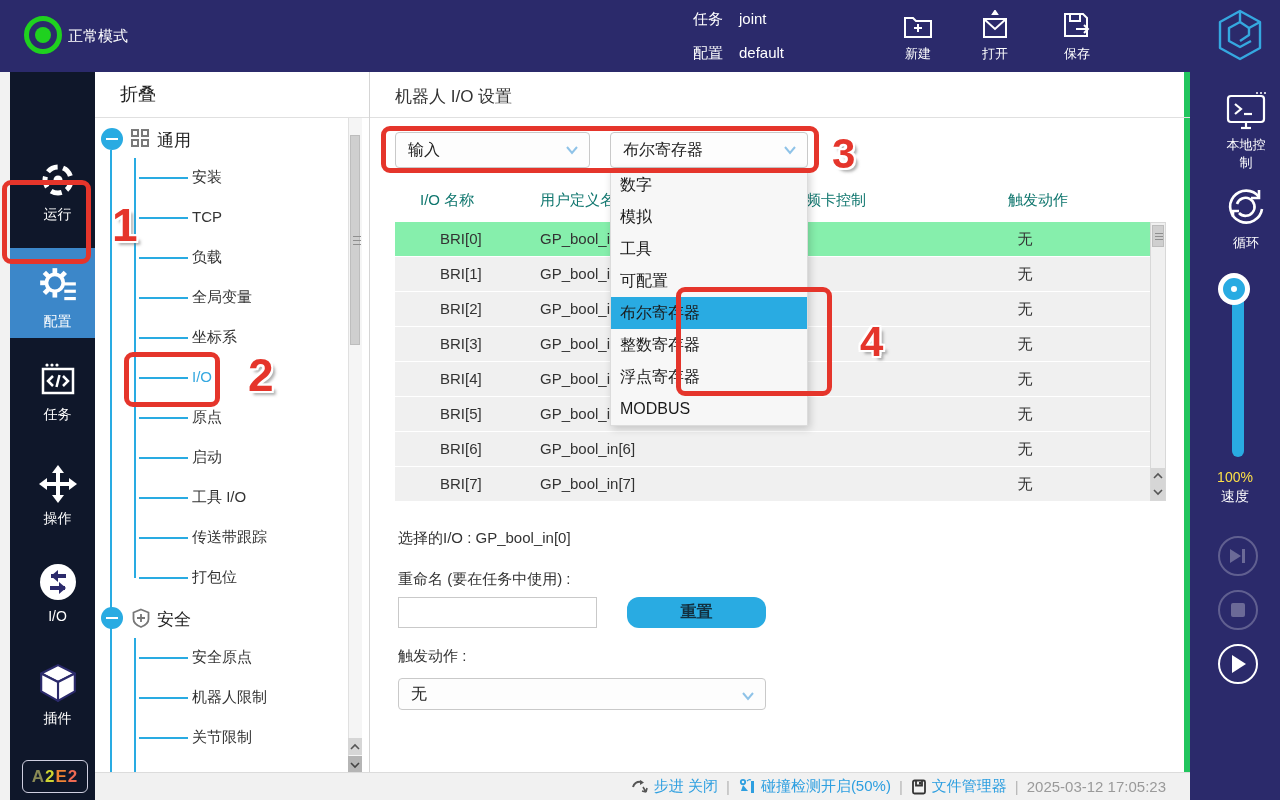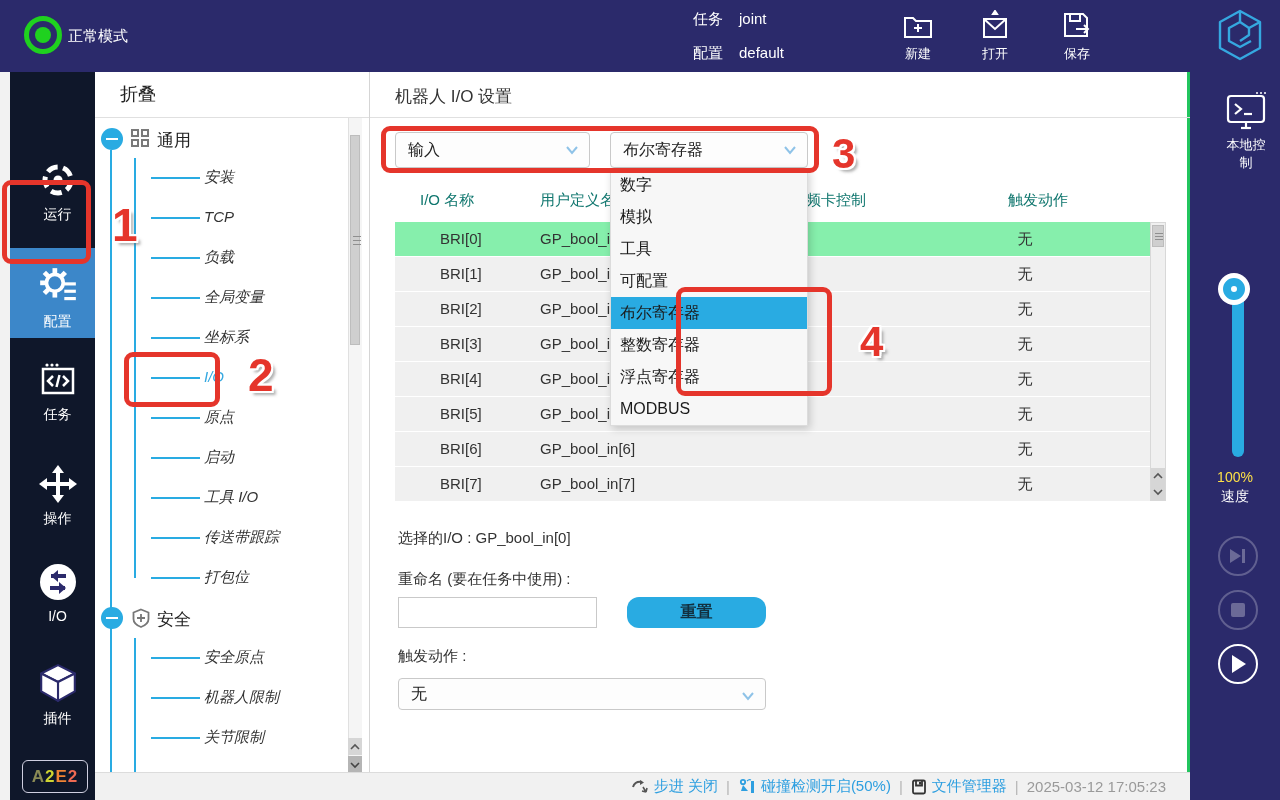--- a/index.html
+++ b/index.html
@@ -60,7 +60,7 @@
 
   
   .mainpanel { position:absolute; left:370px; top:72px; width:820px; height:700px; background:#fff;
-               border-right:3px solid #22c55e; }
+               border-right:6px solid #22c55e; }
   .mp-title { position:absolute; left:25px; top:13px; font-size:17px; color:#333; }
   .mp-div { position:absolute; left:0; top:45px; width:820px; height:1px; background:#e0e0e0; }
   .combo { position:absolute; height:36px; background:#fdfdfd; border:1px solid #c9c9c9; border-radius:4px;

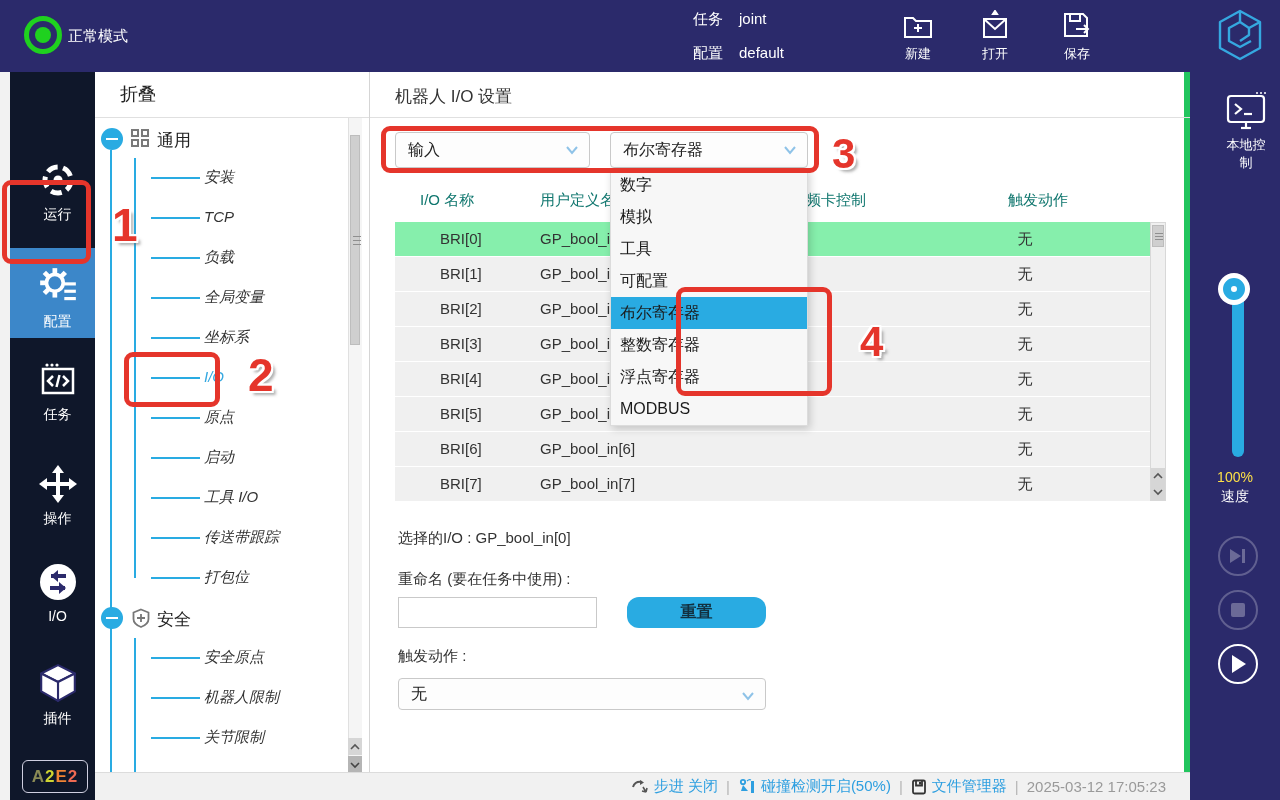--- a/index.html
+++ b/index.html
@@ -44,7 +44,7 @@
   .troot .minus::after { content:""; position:absolute; left:5px; top:10px; width:12px; height:2px; background:#fff; }
   .troot .ricon { position:absolute; left:36px; top:10px; width:20px; height:20px; }
   .troot .rlbl { position:absolute; left:62px; top:10px; font-size:17px; color:#222; }
-  .tchildren { position:absolute; left:16px; width:250px;font-style:italic; }
+  .tchildren { position:absolute; left:4px; width:250px; }
   .tchild { position:relative; height:40px; cursor:pointer; }
   .tchild::before { content:""; position:absolute; left:40px; top:19px; width:49px; height:2px; background:#29abe2; }
   .tchild .clbl { position:absolute; left:93px; top:10px; font-size:15px; color:#333; }

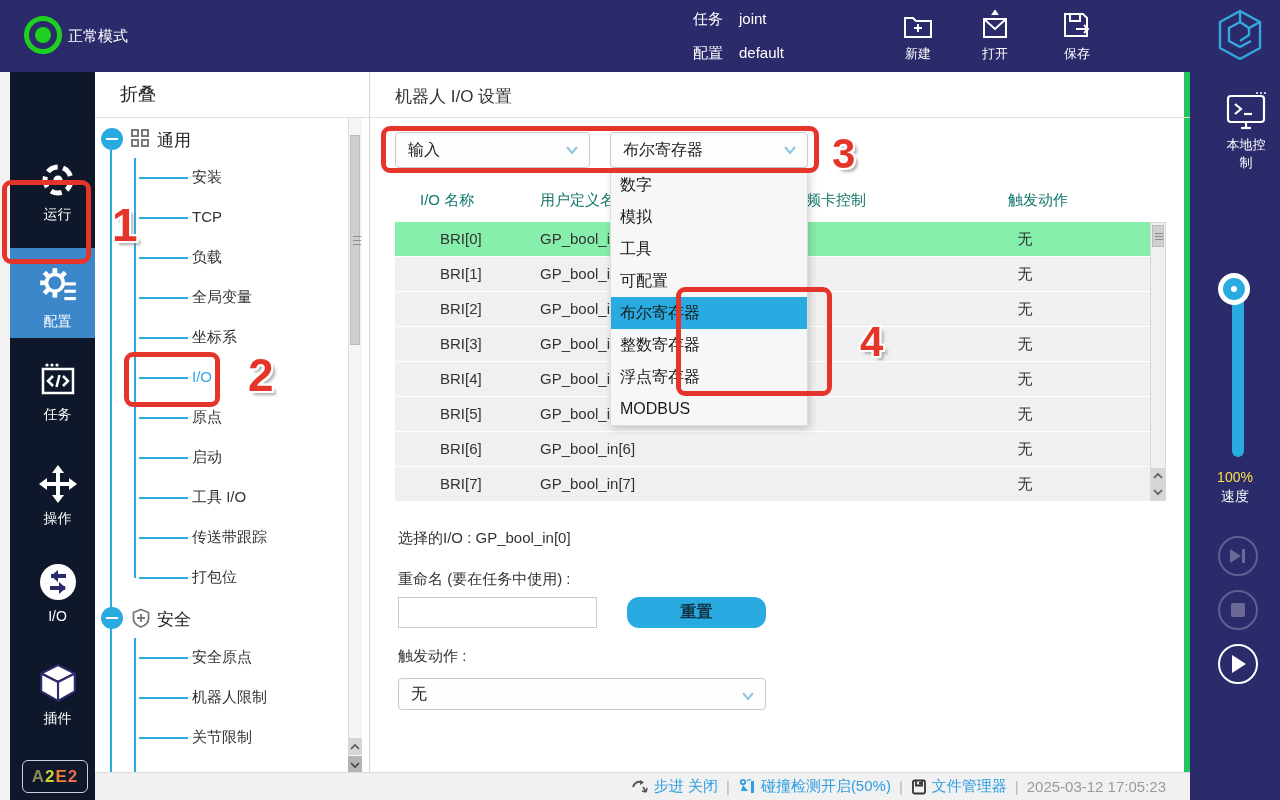--- a/index.html
+++ b/index.html
@@ -477,6 +477,15 @@
       <div class="lbl">本地控制</div>
     </div>
 
+    <div class="rb-item" style="top:112px;">
+      <span><svg width="46" height="46" viewBox="0 0 46 46" fill="none" stroke="#fff" stroke-width="2.6">
+            <path d="M36 13 A 16 16 0 1 0 39 25"></path>
+            <path d="M36 6 v8 h-8" stroke-width="2.6"></path>
+            <path d="M16 29 A 9 9 0 1 0 14 20"></path>
+            <path d="M10 33 v-6 h6"></path>
+          </svg></span>
+      <div class="lbl">循环</div>
+    </div>
 
     <div class="slider-track"></div>
     <div class="slider-knob"></div>

